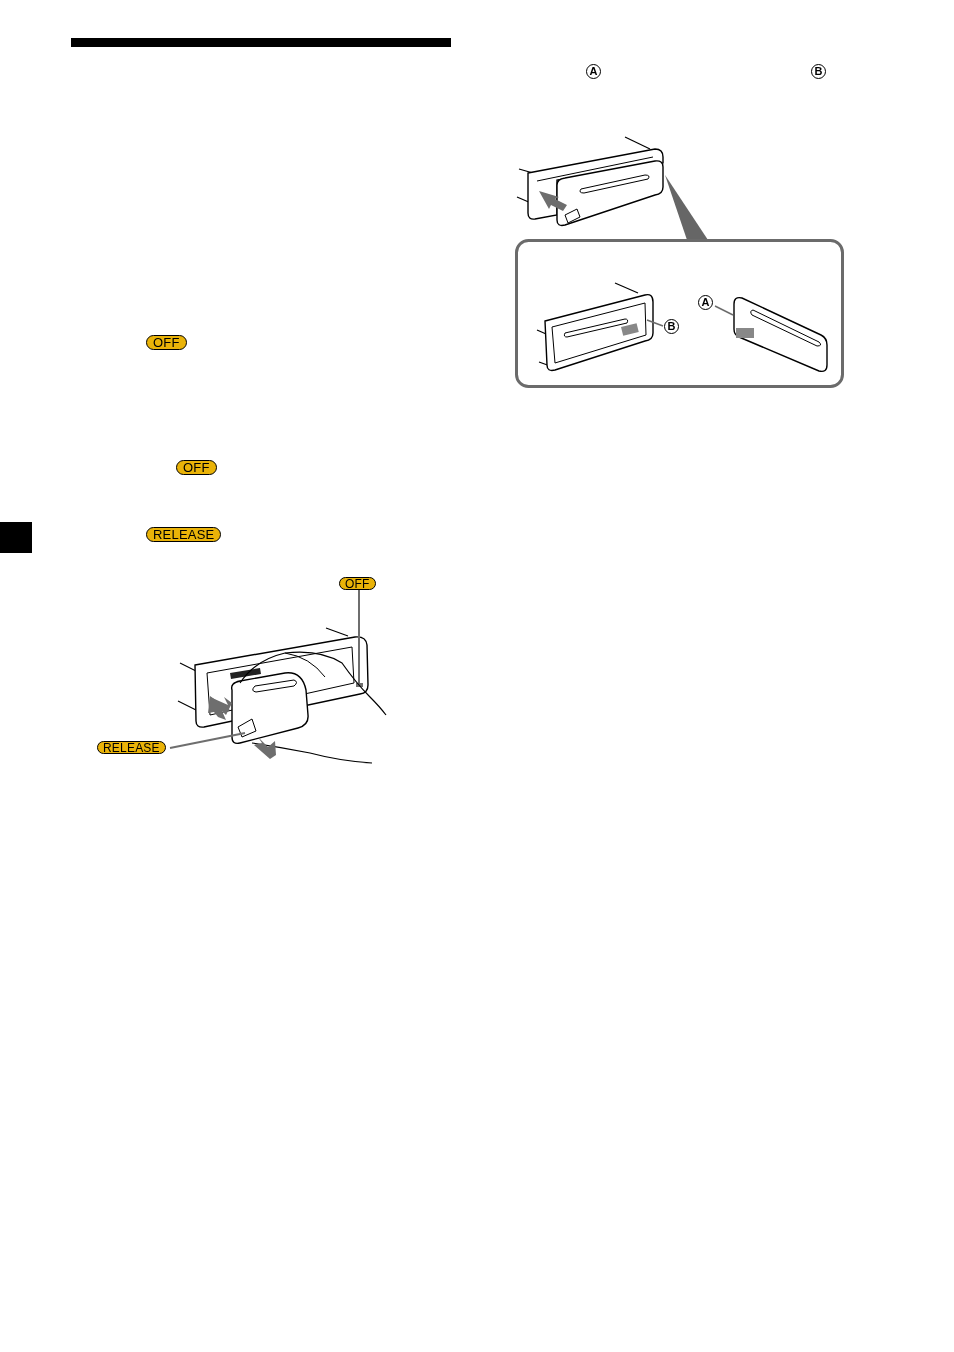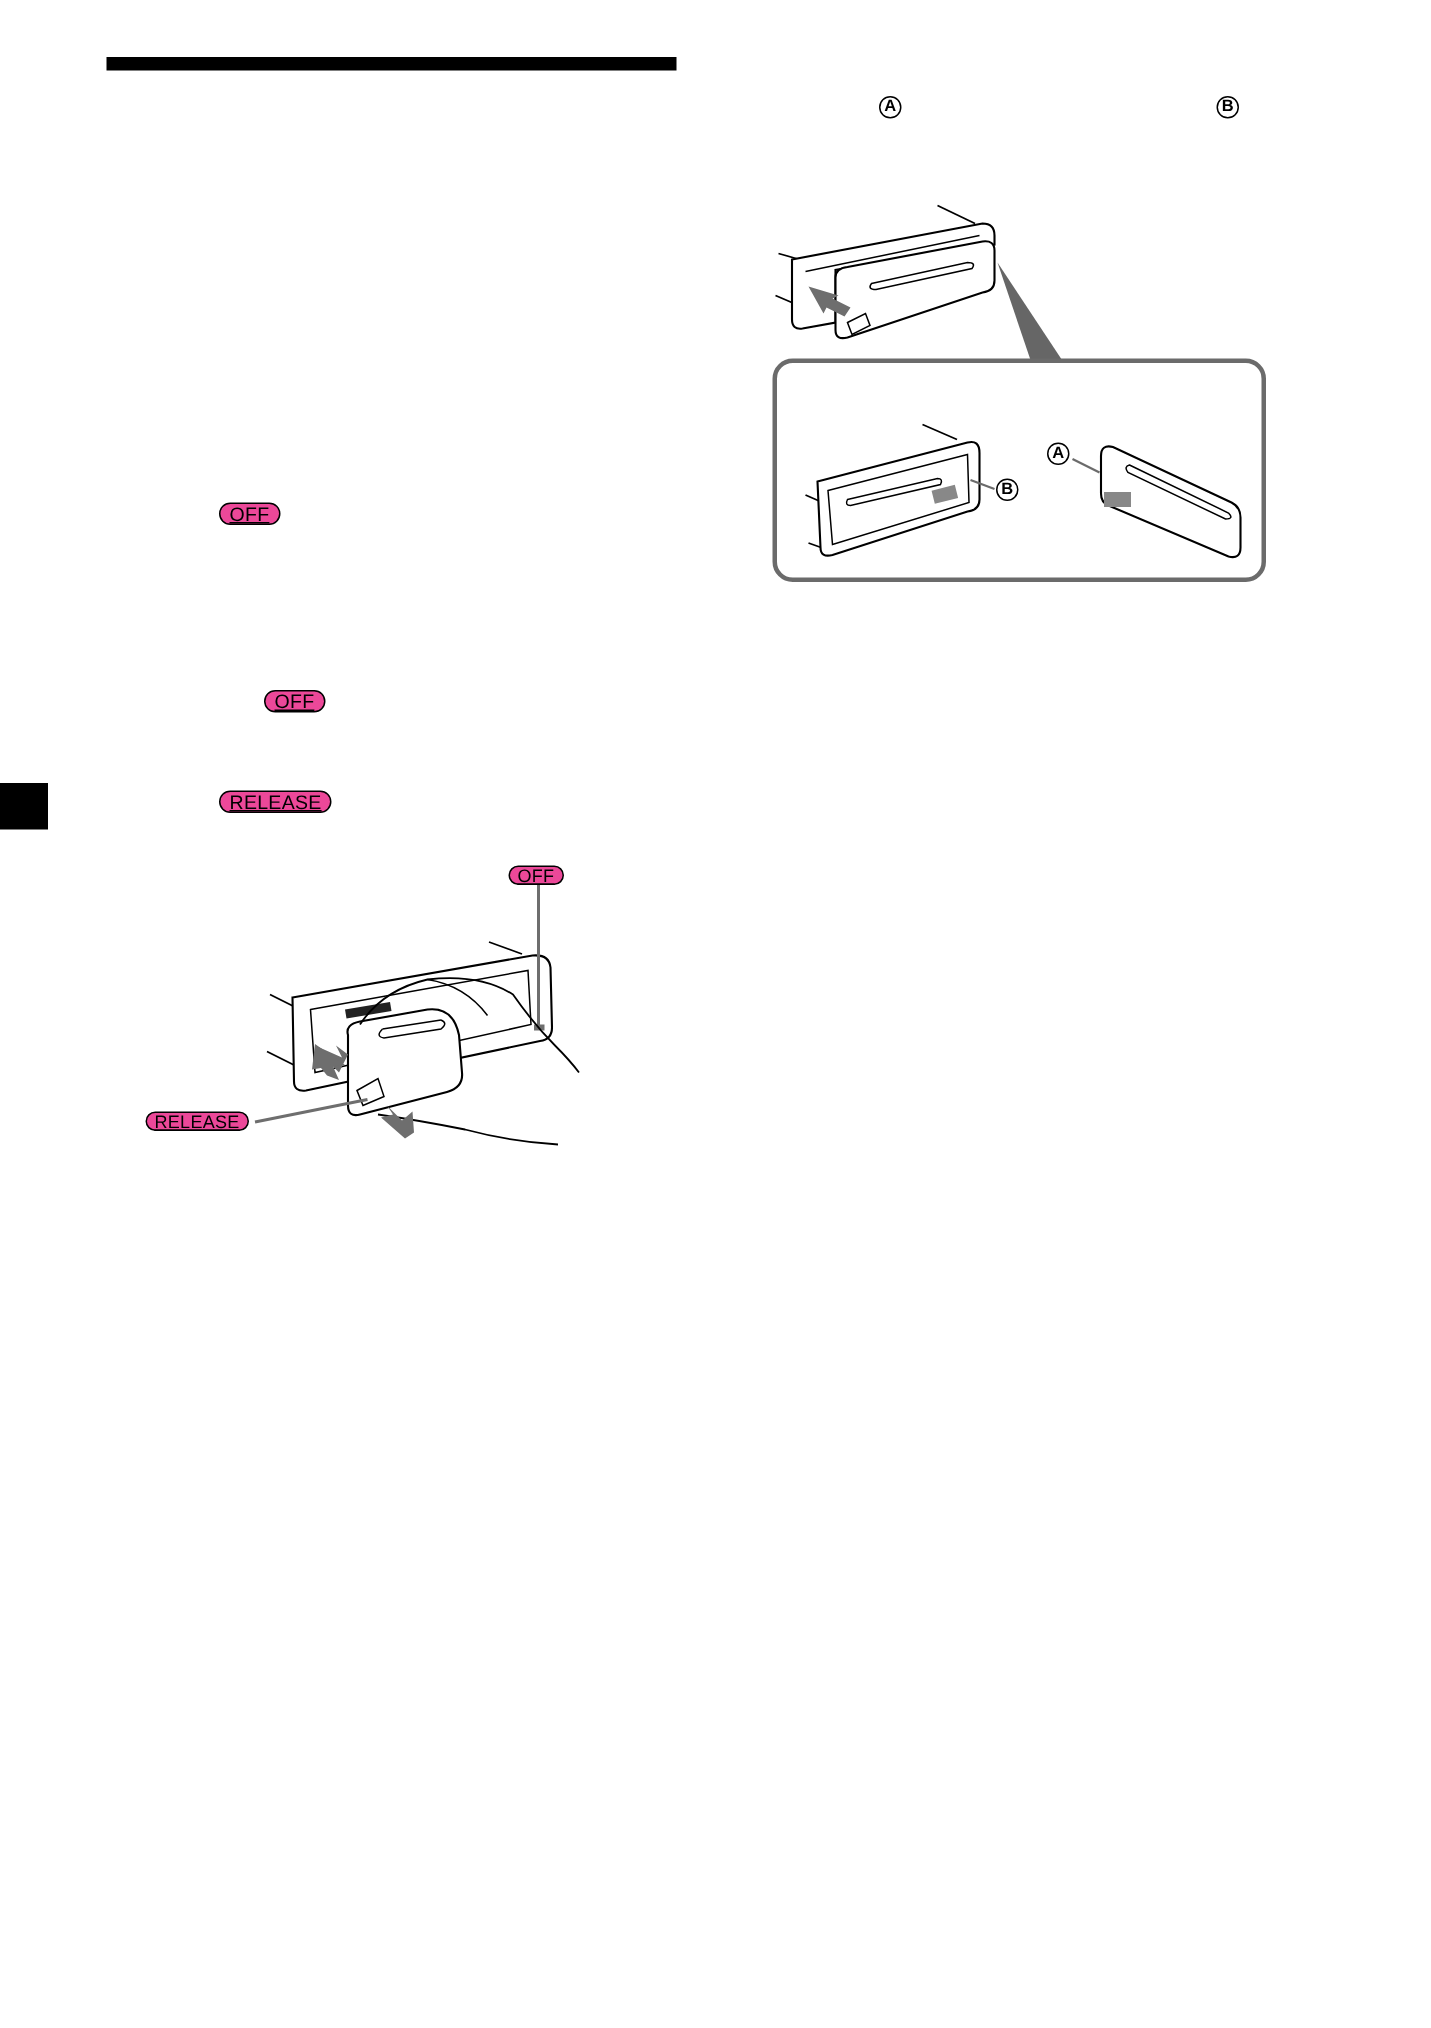--- a/index.html
+++ b/index.html
@@ -37,9 +37,8 @@
       height: 13px;
       box-sizing: content-box;
       letter-spacing: 0.2px;
-      background: #ec4899;
+      background: #eab308;
       white-space: nowrap;
-      text-decoration: underline;
     }
     .pill.small { font-size: 12px; height: 11px; border-radius: 7px; padding: 0 5px; }
     .circle-label {

